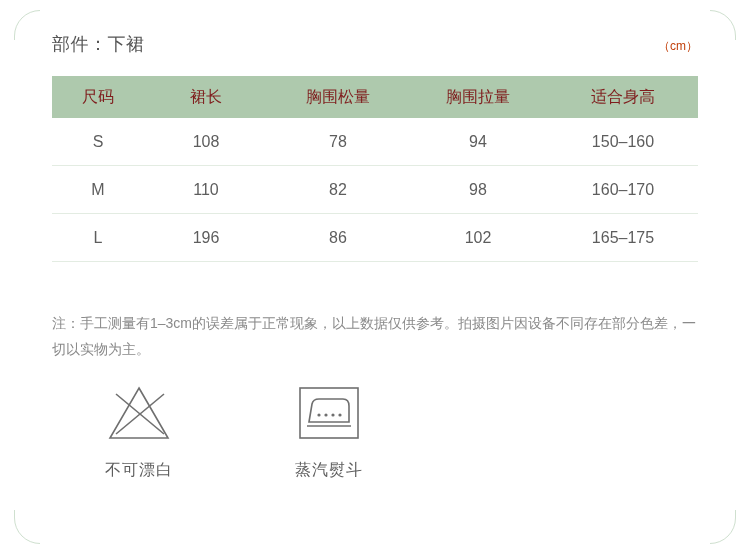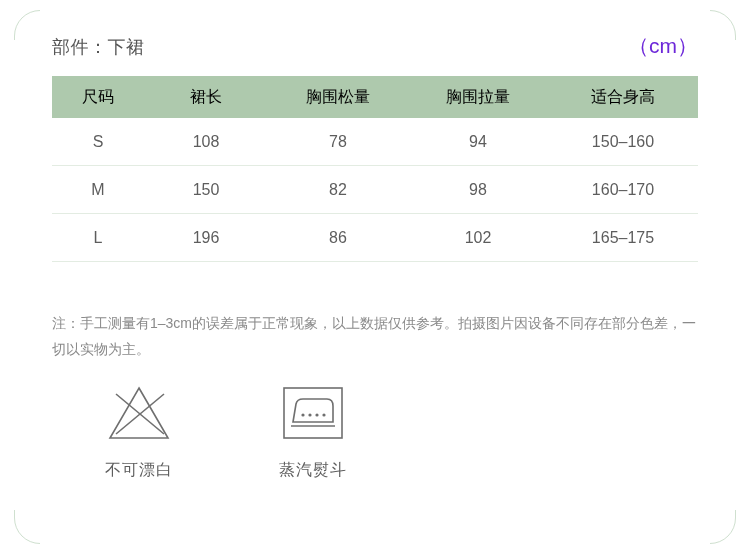--- a/index.html
+++ b/index.html
@@ -81,8 +81,8 @@
     letter-spacing: 0.5px;
   }
   .unit-label {
-    font-size: 21px;
-    color: #6d28d9;
+    font-size: 12px;
+    color: #c2410c;
   }
 
   table.size-table {

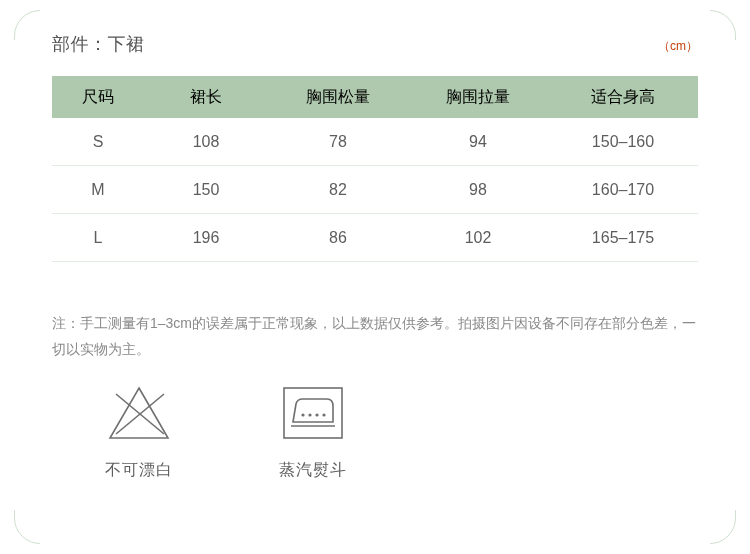--- a/index.html
+++ b/index.html
@@ -95,7 +95,7 @@
   }
   table.size-table th {
     background: #aec9ad;
-    color: #000000;
+    color: #7f1d1d;
     font-size: 16px;
     font-weight: normal;
     height: 40px;

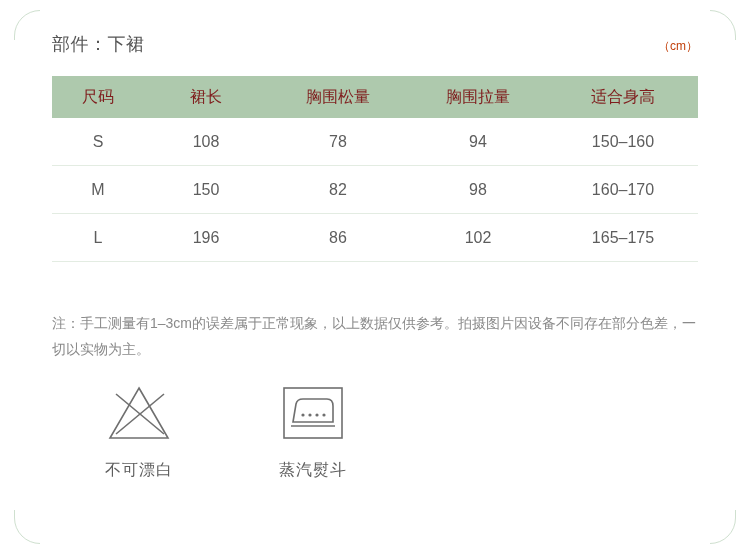--- a/index.html
+++ b/index.html
@@ -201,7 +201,7 @@
       </tr>
       <tr>
         <td>M</td>
-        <td>150</td>
+        <td>110</td>
         <td>82</td>
         <td>98</td>
         <td>160–170</td>

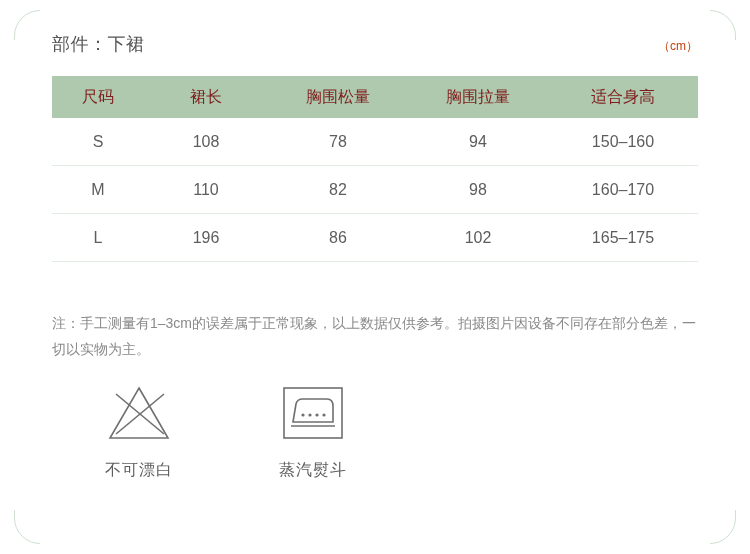--- a/index.html
+++ b/index.html
@@ -138,7 +138,7 @@
     width: 646px;
     display: flex;
     justify-content: flex-start;
-    gap: 0px;
+    gap: 16px;
   }
   .icon-cell {
     width: 174px;

